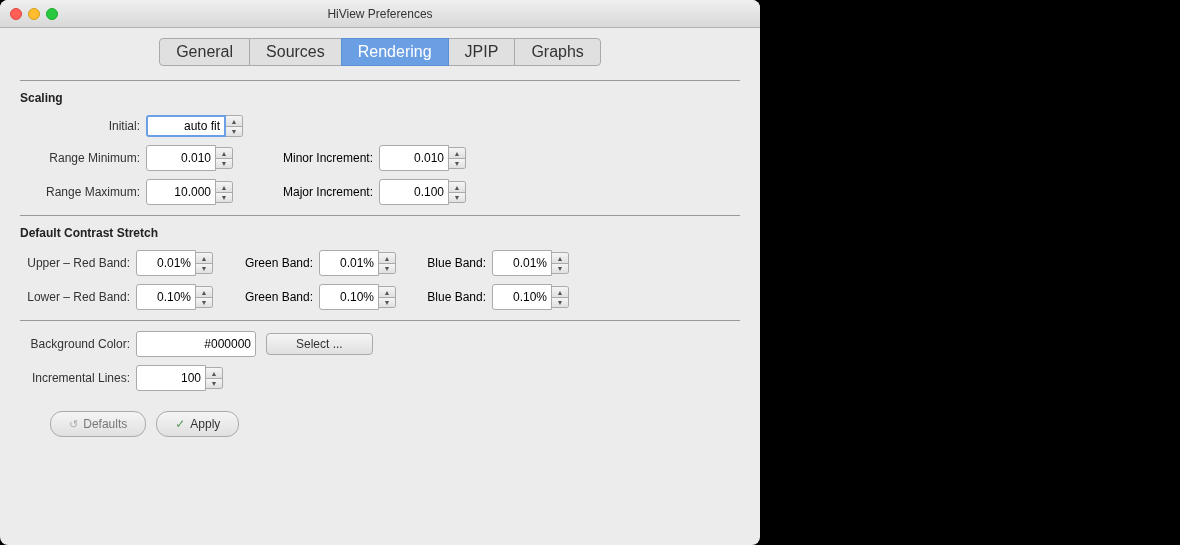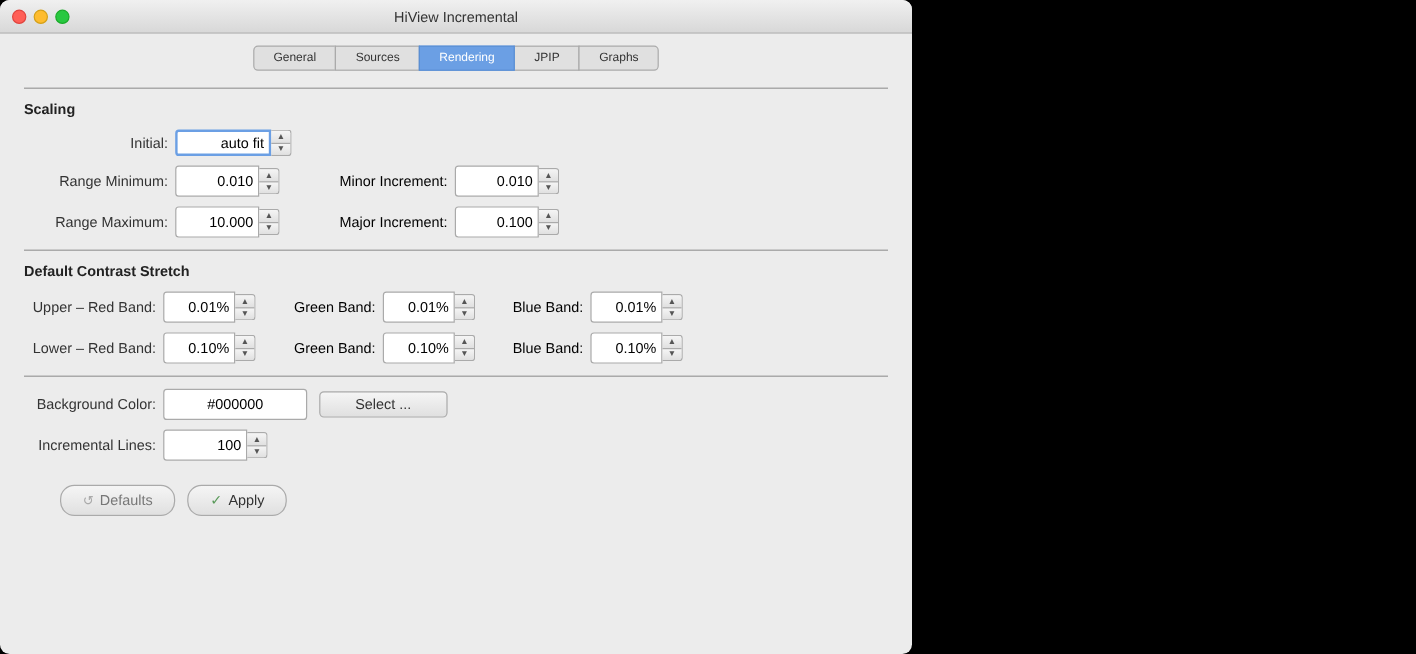--- a/index.html
+++ b/index.html
@@ -195,7 +195,7 @@
       <div class="tl tl-yellow"></div>
       <div class="tl tl-green"></div>
     </div>
-    <span class="title-text">HiView Incremental</span>
+    <span class="title-text">HiView Preferences</span>
   </div>
 
   <div class="content">

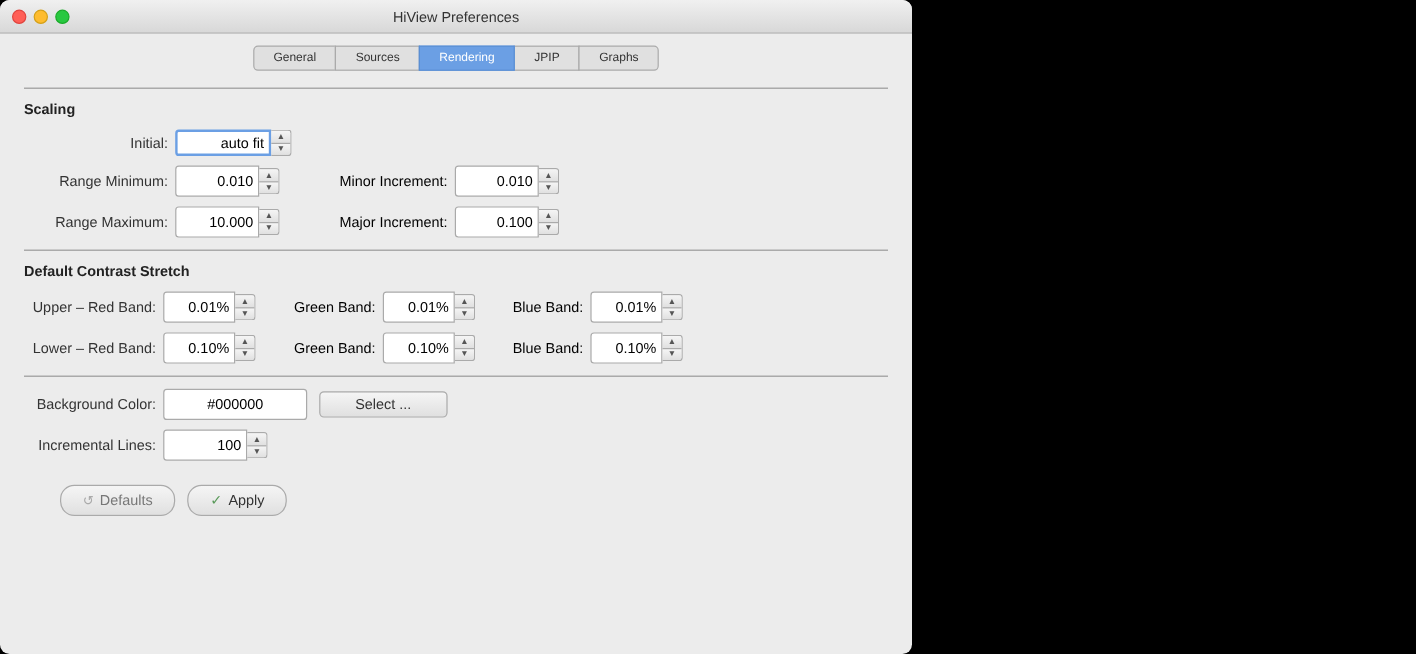--- a/index.html
+++ b/index.html
@@ -59,7 +59,7 @@
       border: 1px solid #aaa;
       background: #e0e0e0;
       cursor: pointer;
-      font-size: 10px;
+      font-size: 16px;
       color: #333;
       margin: 0 -1px 0 0;
     }

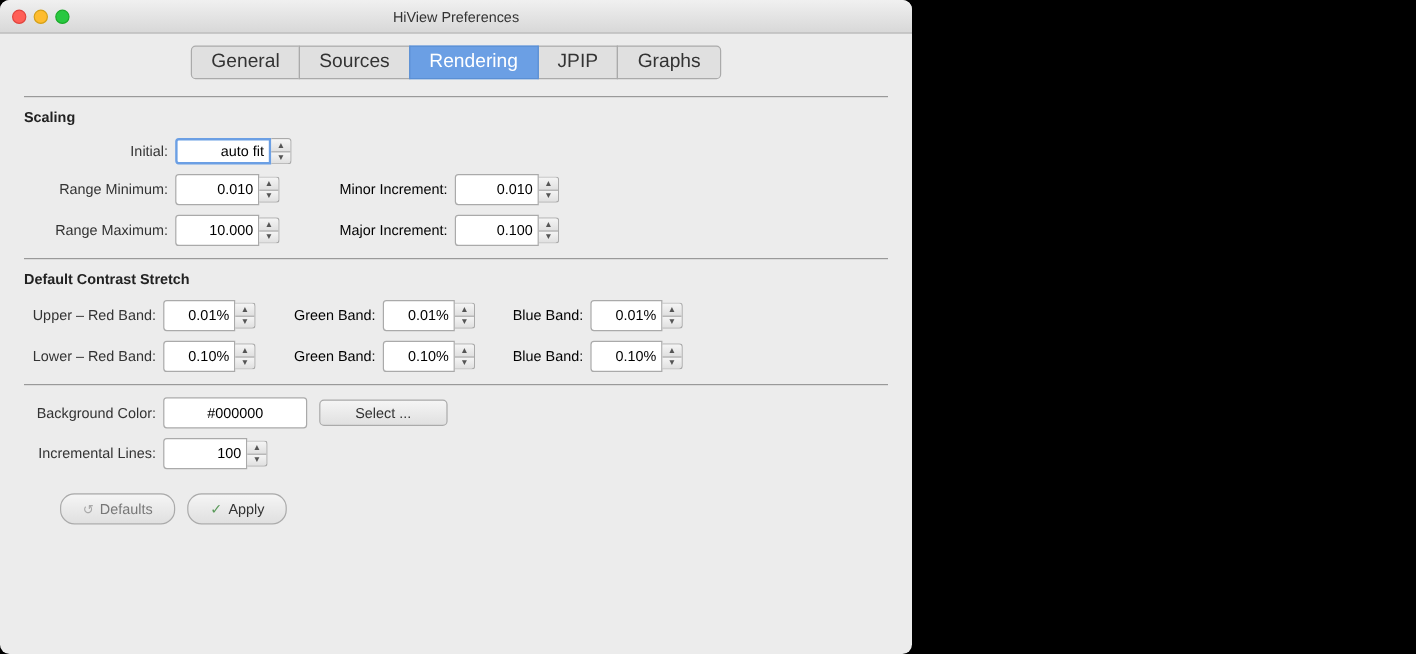--- a/index.html
+++ b/index.html
@@ -112,7 +112,7 @@
     }
     .spinner-input.color-input {
       width: 120px;
-      text-align: center;
+      text-align: right;
       border-radius: 3px;
     }
     .spinner-buttons {

